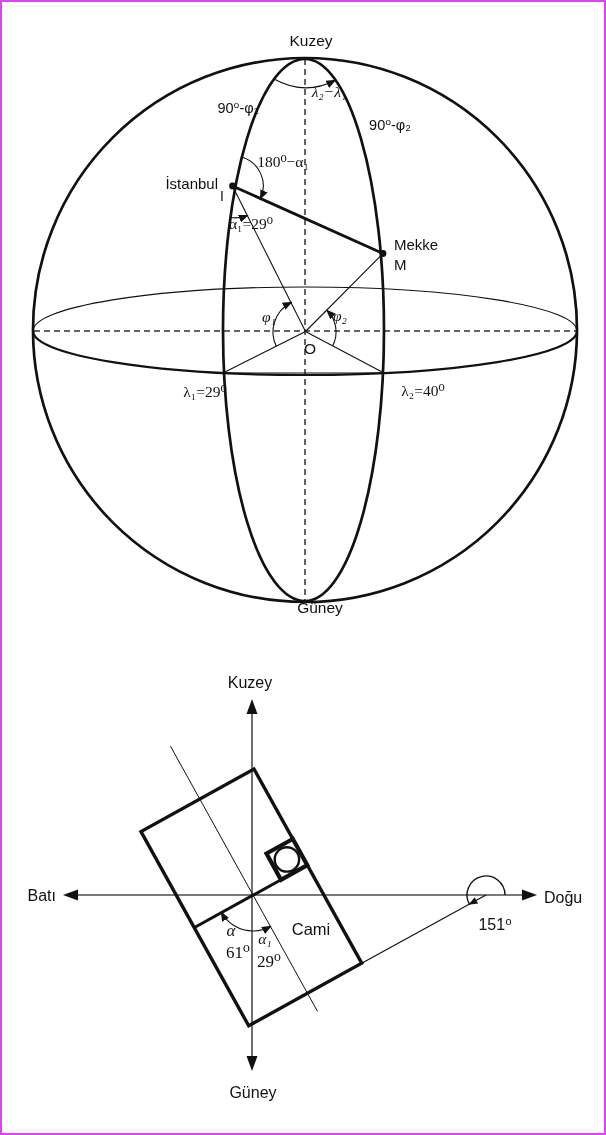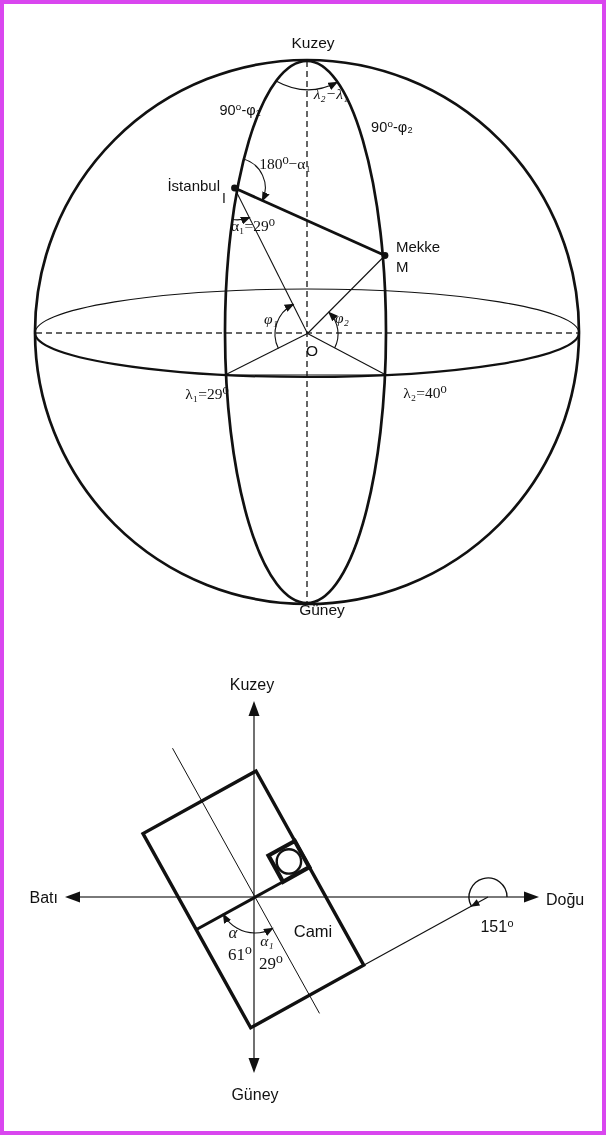--- a/index.html
+++ b/index.html
@@ -8,7 +8,7 @@
     width:606px;height:1135px;
     box-sizing:border-box;
     background:#ffffff;
-    border:4px solid #d946ef;
+    border:2px solid #d946ef;
     font-family:"Liberation Sans","DejaVu Sans",sans-serif;
   }
   svg{display:block;}

